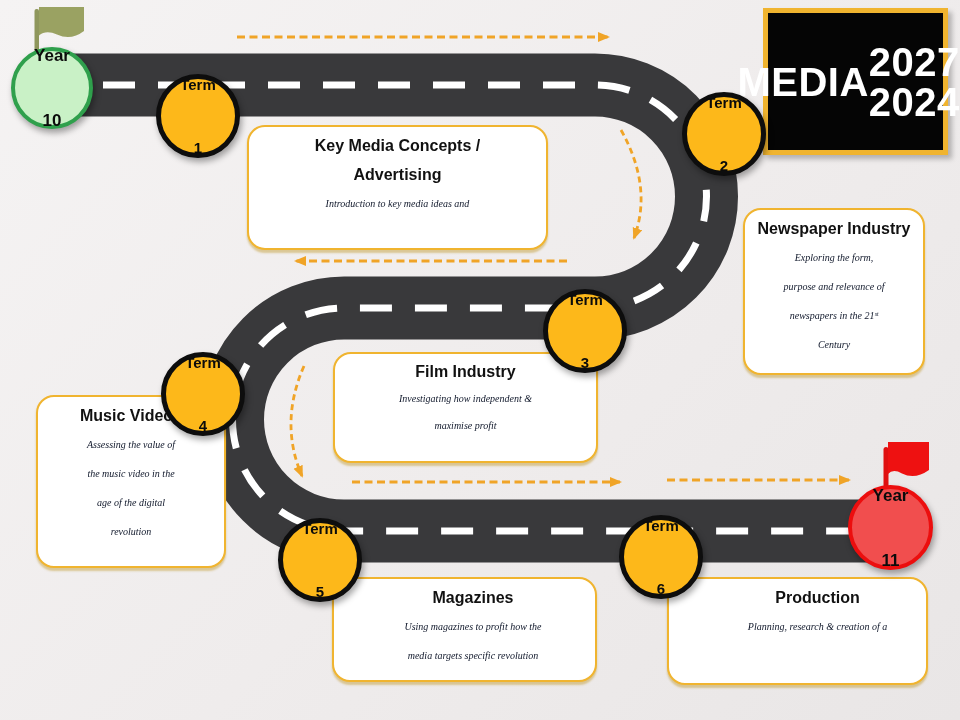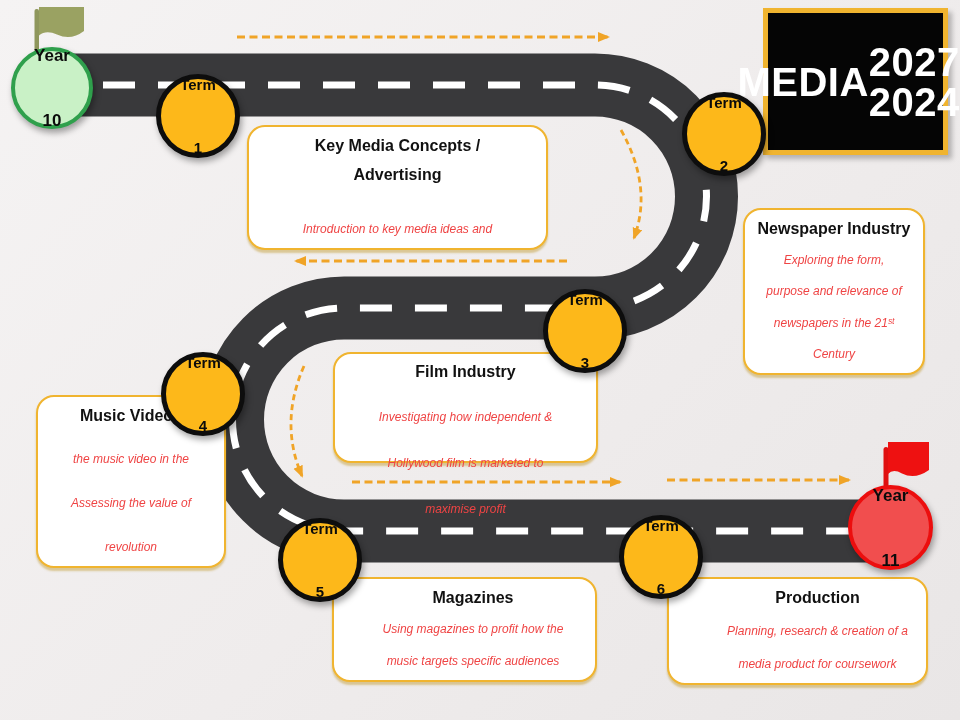--- a/index.html
+++ b/index.html
@@ -13,7 +13,7 @@
   
   .box{
     position:absolute;background:#ffffff;border:2.5px solid #f0b42f;
-    border-radius:18px;display:flex;flex-direction:column;justify-content:space-between;
+    border-radius:18px;display:flex;flex-direction:column;justify-content:flex-start;
     align-items:center;text-align:center;box-shadow:0 2.5px 2px rgba(190,150,40,.45);
     box-sizing:border-box;padding:4px 8px;
   }

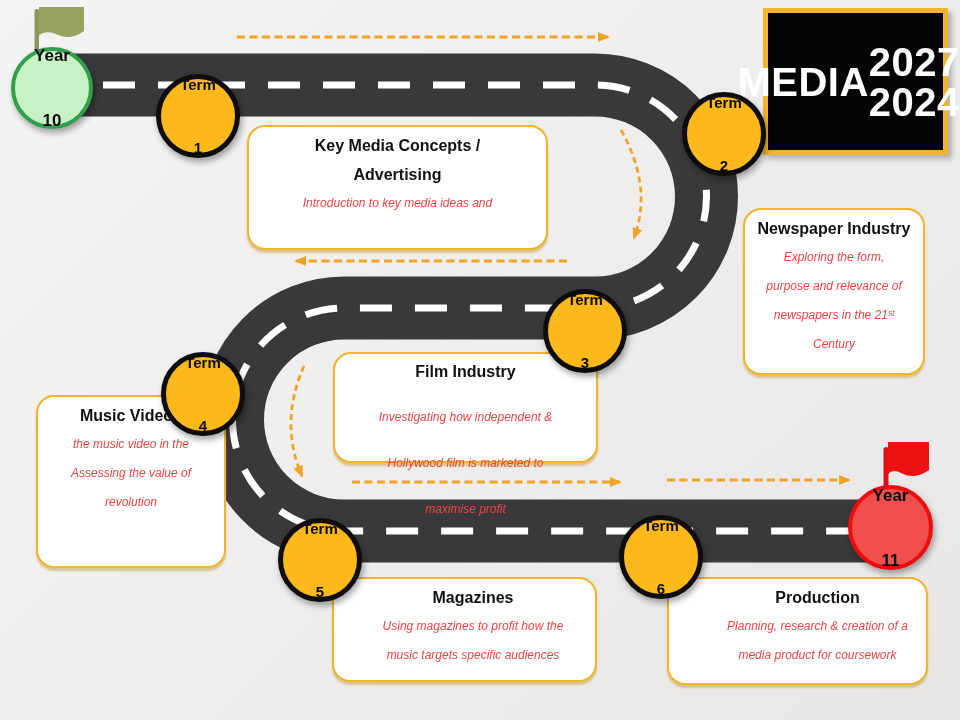--- a/index.html
+++ b/index.html
@@ -18,7 +18,7 @@
     box-sizing:border-box;padding:4px 8px;
   }
   .box-title{font-weight:bold;font-size:16px;color:#111;white-space:pre-line;line-height:inherit;}
-  .box-line{font-style:italic;font-size:12px;color:#ef4444;line-height:inherit;}
+  .box-line{font-style:italic;font-size:10px;color:#0f172a;line-height:inherit;font-family:Liberation Serif, serif;}
   .box-keymedia {left:247px;top:125px;width:301px;height:125px;line-height:29px;}
   .box-newspaper{left:743px;top:208px;width:182px;height:167px;line-height:29px;}
   .box-film     {left:333px;top:352px;width:265px;height:111px;line-height:27px;gap:19px;}

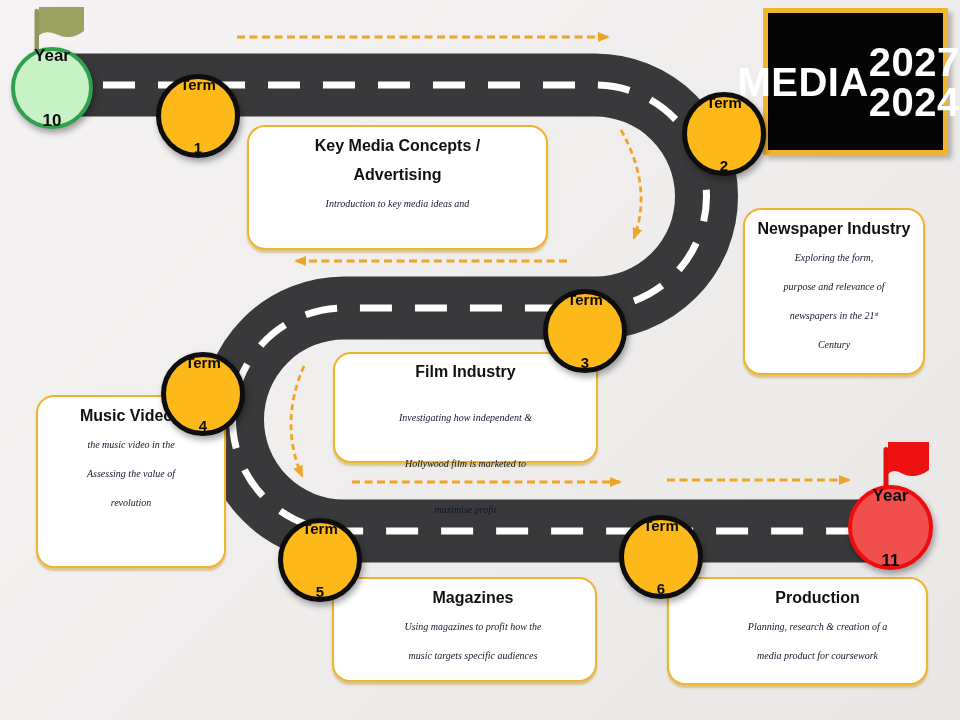--- a/index.html
+++ b/index.html
@@ -21,7 +21,7 @@
   .box-line{font-style:italic;font-size:10px;color:#0f172a;line-height:inherit;font-family:Liberation Serif, serif;}
   .box-keymedia {left:247px;top:125px;width:301px;height:125px;line-height:29px;}
   .box-newspaper{left:743px;top:208px;width:182px;height:167px;line-height:29px;}
-  .box-film     {left:333px;top:352px;width:265px;height:111px;line-height:27px;gap:19px;}
+  .box-film     {left:333px;top:352px;width:265px;height:111px;line-height:27px;}
   .box-music    {left:8px;  top:395px;width:190px;height:173px;line-height:29px;margin-left:28px;}
   .box-magazines{left:332px;top:577px;width:265px;height:105px;line-height:29px;padding-left:25px;}
   .box-production{left:667px;top:577px;width:261px;height:108px;line-height:29px;padding-left:48px;}

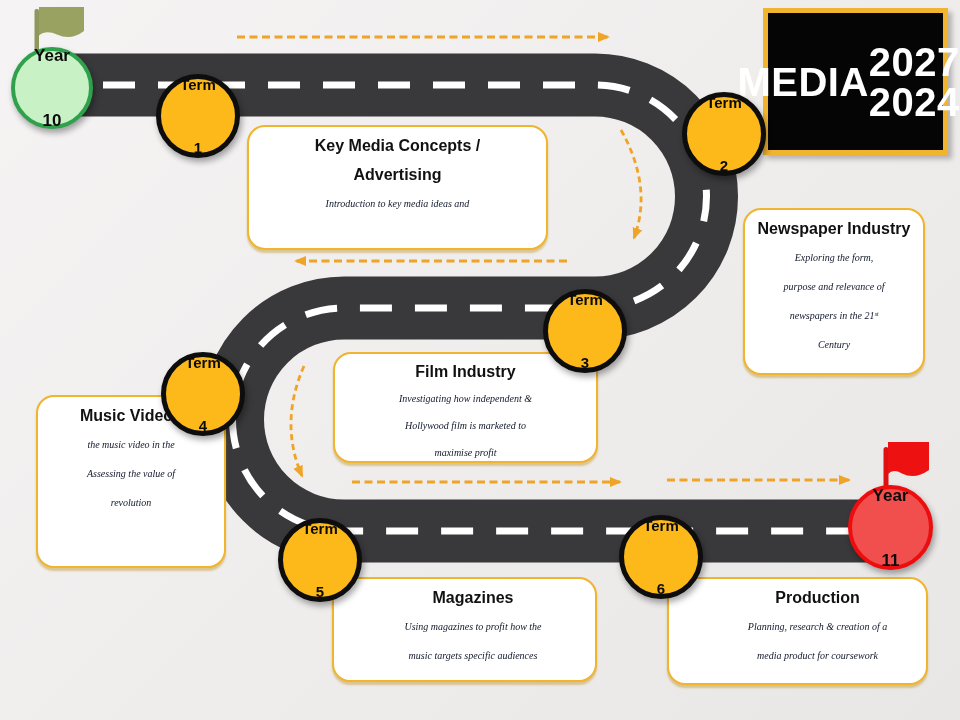--- a/index.html
+++ b/index.html
@@ -104,7 +104,6 @@
   <div class="box box-film">
     <div class="box-title">Film Industry</div>
     <div class="box-line">Investigating how independent &amp;</div>
-    <div class="box-line">Hollywood film is marketed to</div>
     <div class="box-line">maximise profit</div>
   </div>
 

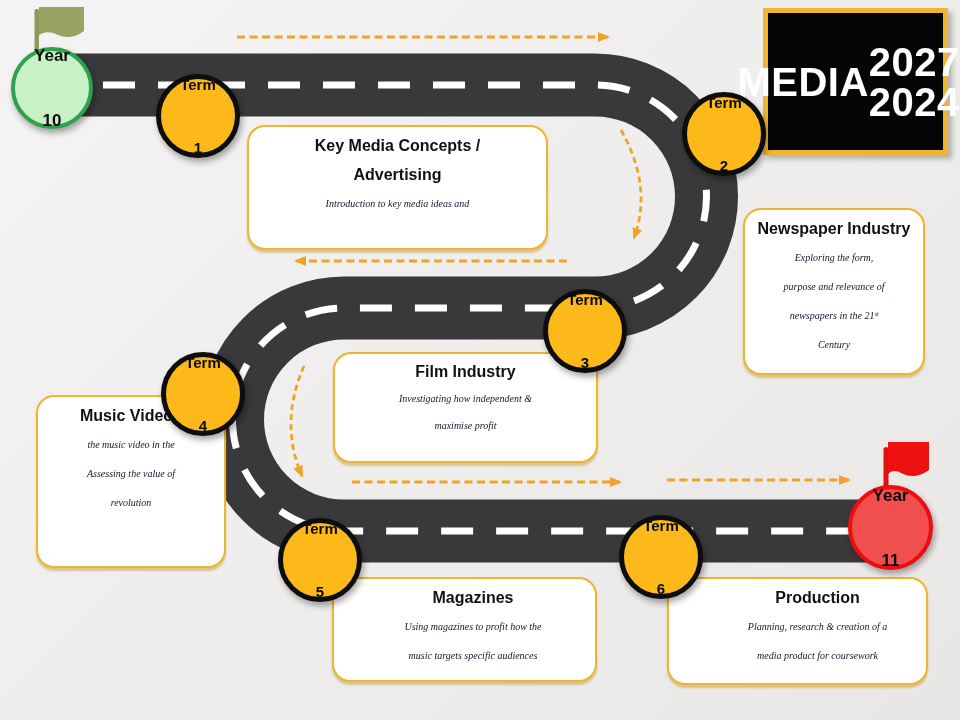--- a/index.html
+++ b/index.html
@@ -109,8 +109,8 @@
 
   <div class="box box-music">
     <div class="box-title">Music Videos</div>
+    <div class="box-line">Assessing the value of</div>
     <div class="box-line">the music video in the</div>
-    <div class="box-line">Assessing the value of</div>
     <div class="box-line">revolution</div>
   </div>
 

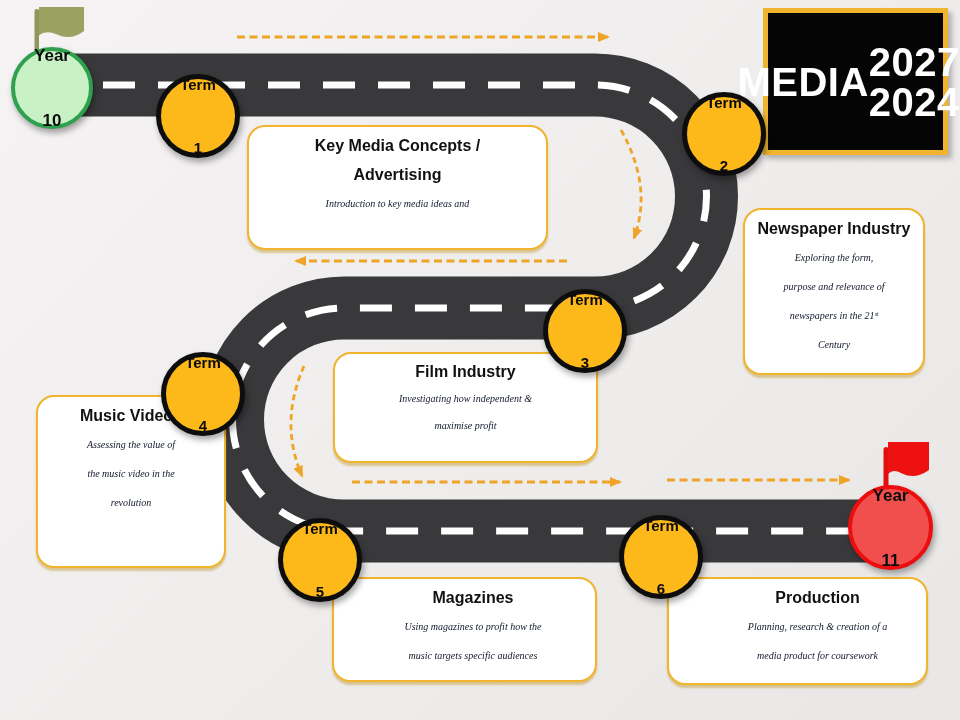--- a/index.html
+++ b/index.html
@@ -111,6 +111,7 @@
     <div class="box-title">Music Videos</div>
     <div class="box-line">Assessing the value of</div>
     <div class="box-line">the music video in the</div>
+    <div class="box-line">age of the digital</div>
     <div class="box-line">revolution</div>
   </div>
 

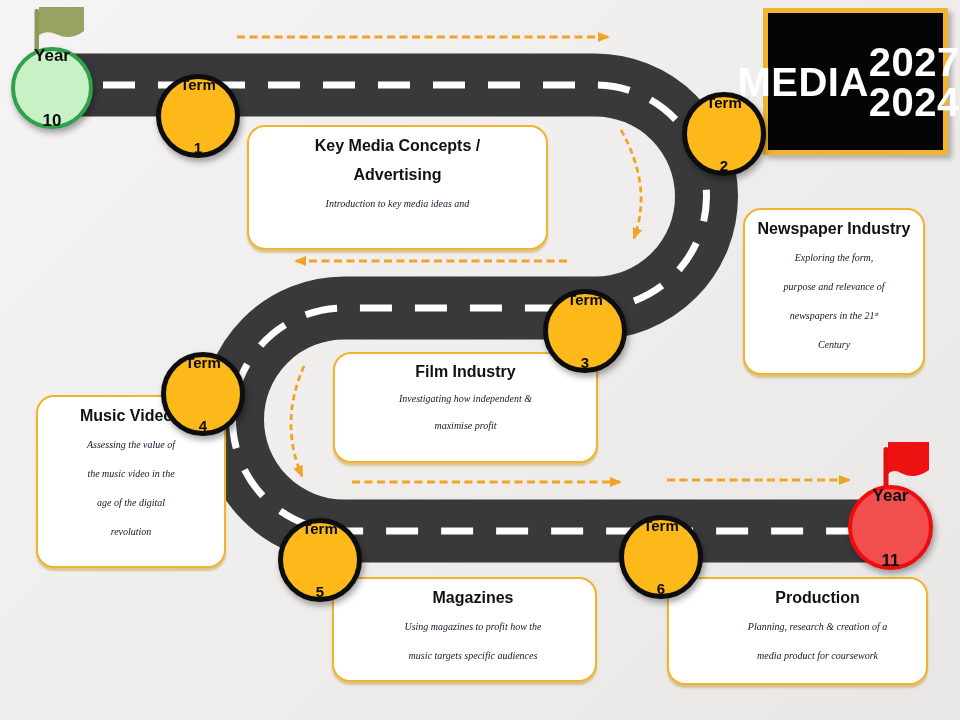--- a/index.html
+++ b/index.html
@@ -118,7 +118,7 @@
   <div class="box box-magazines">
     <div class="box-title">Magazines</div>
     <div class="box-line">Using magazines to profit how the</div>
-    <div class="box-line">music targets specific audiences</div>
+    <div class="box-line">media targets specific revolution</div>
   </div>
 
   <div class="box box-production">

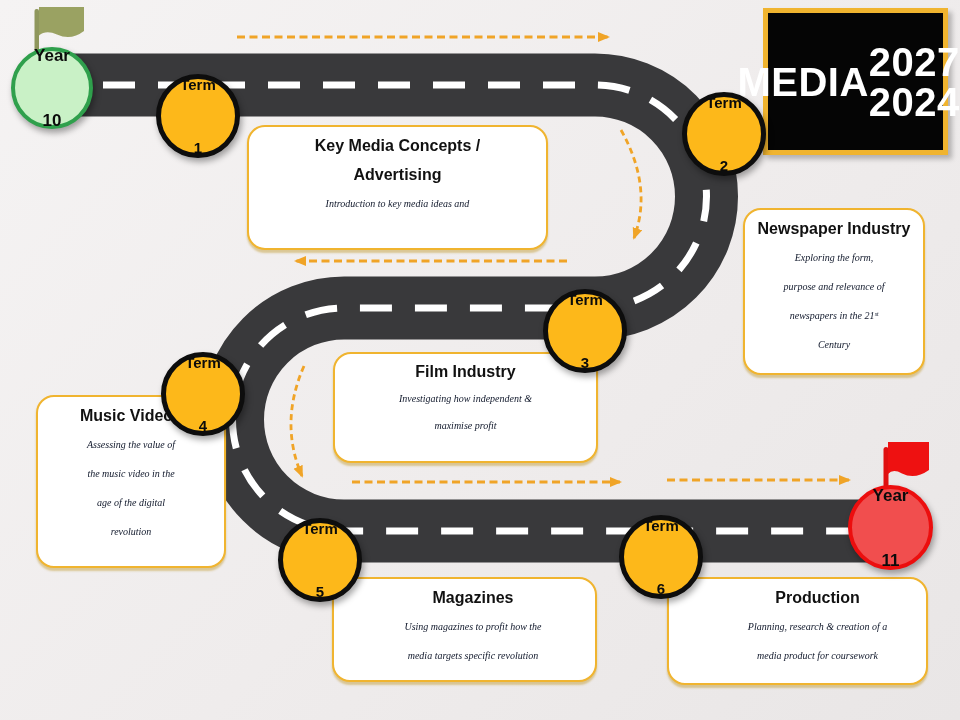--- a/index.html
+++ b/index.html
@@ -124,7 +124,6 @@
   <div class="box box-production">
     <div class="box-title">Production</div>
     <div class="box-line">Planning, research &amp; creation of a</div>
-    <div class="box-line">media product for coursework</div>
   </div>
 
   <div class="badge">

